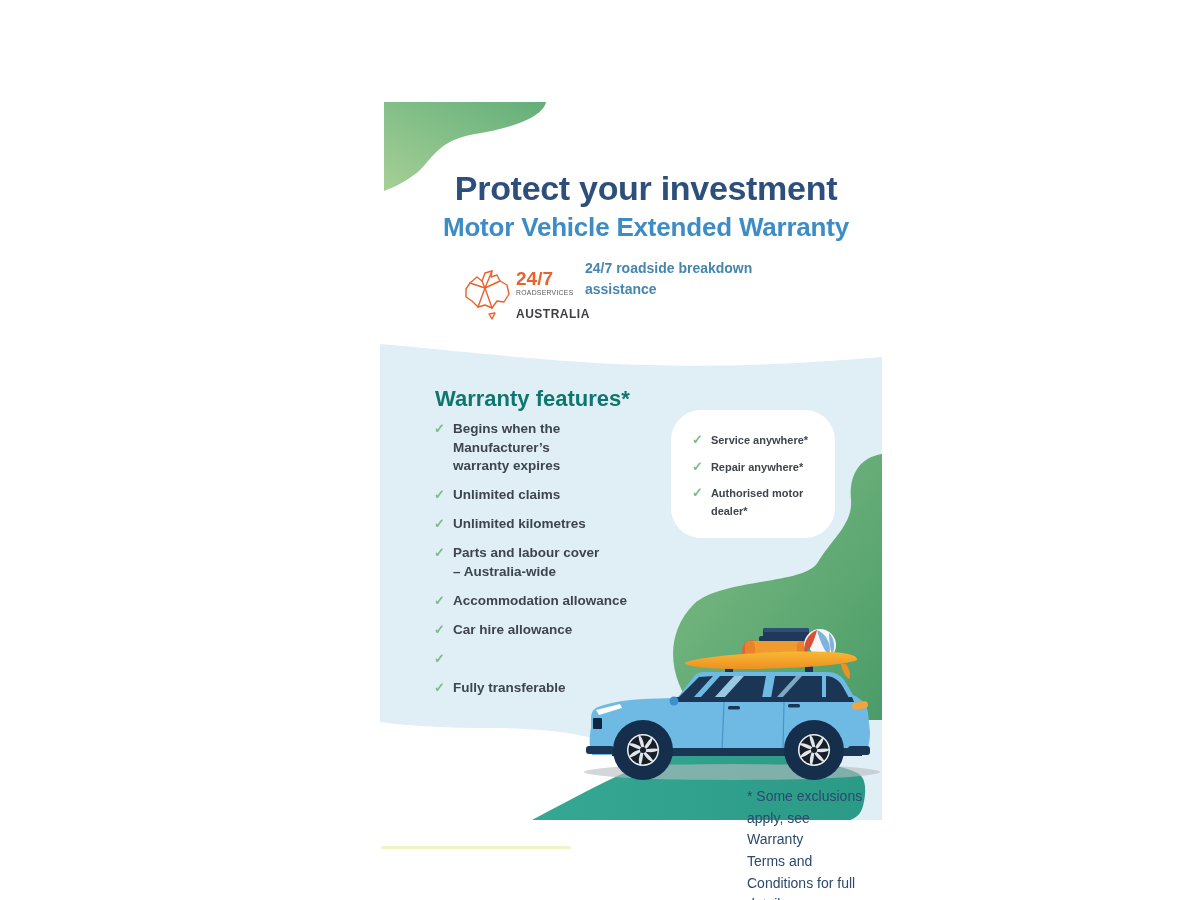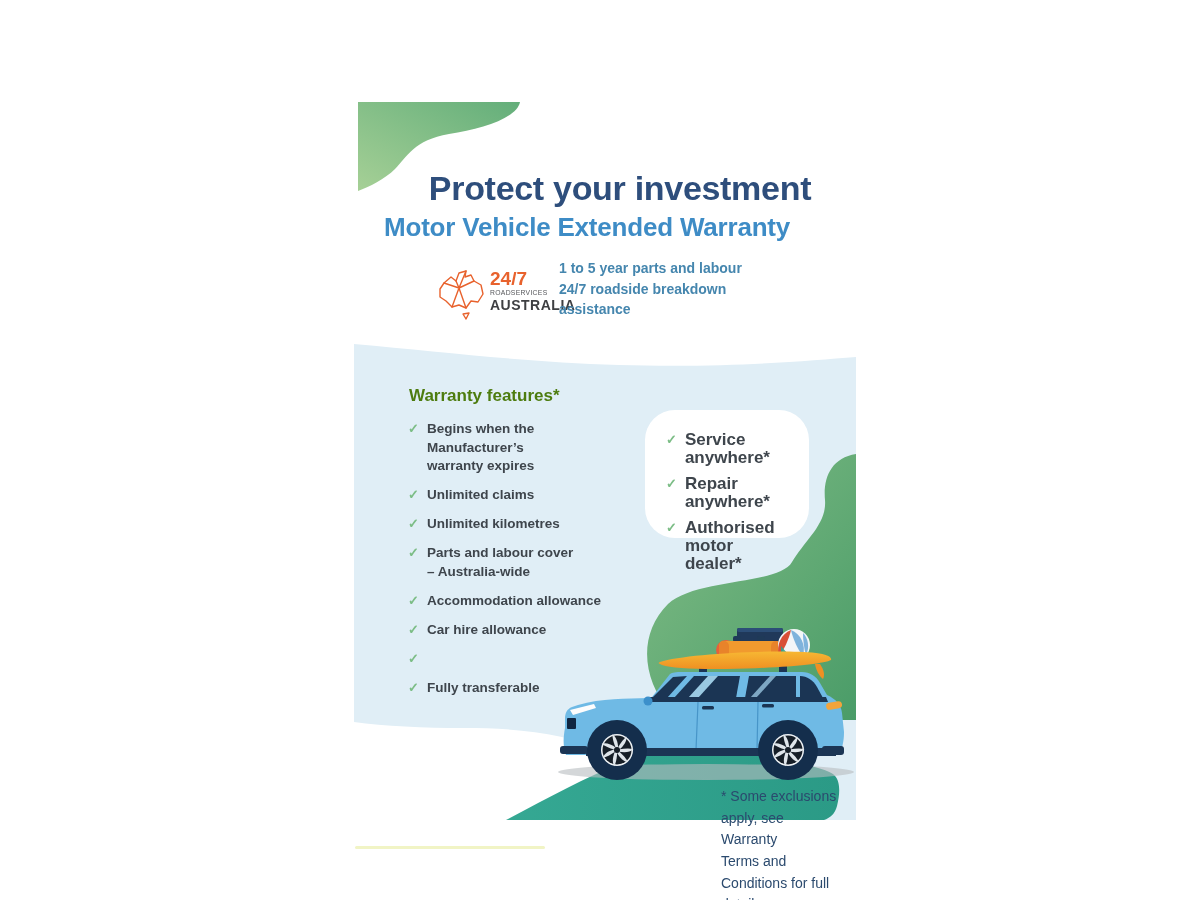--- a/index.html
+++ b/index.html
@@ -6,7 +6,7 @@
   body{width:1200px;height:900px;position:relative;overflow:hidden;
        font-family:"Liberation Sans", sans-serif;}
   .page{position:absolute;inset:0;background:#ffffff;}
-  .flyer{position:absolute;left:354px;top:100px;width:502px;height:755px;background:#ffffff;}
+  .flyer{position:absolute;left:380px;top:100px;width:502px;height:755px;background:#ffffff;}
   .abs{position:absolute;}
 
   .blob-tl{left:0;top:0;width:170px;height:95px;}

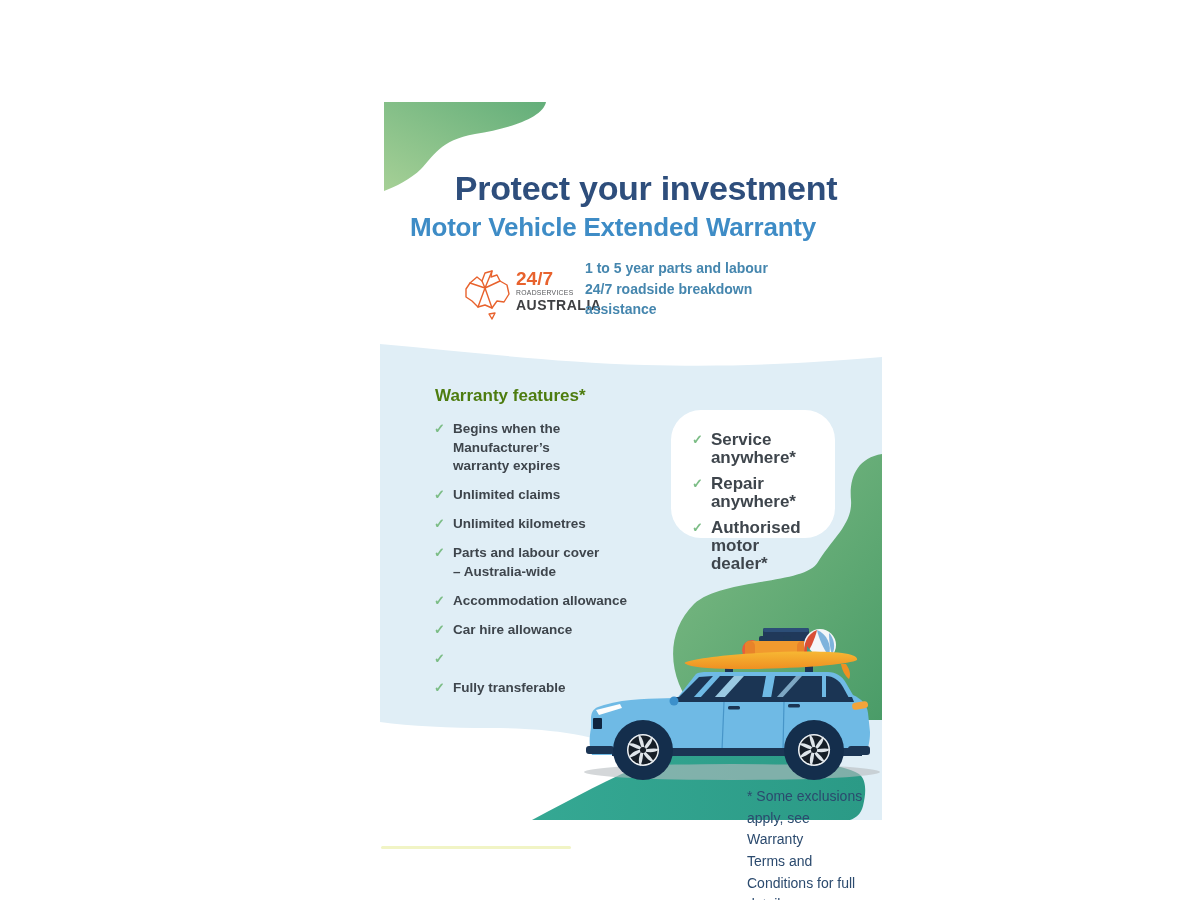--- a/index.html
+++ b/index.html
@@ -13,7 +13,7 @@
 
   .title-wrap{left:30px;top:70px;width:472px;text-align:center;}
   .title{font-size:34px;font-weight:700;color:#2e4e7c;letter-spacing:-0.3px;line-height:1.1;}
-  .subtitle-wrap{left:30px;top:112px;width:472px;}
+  .subtitle-wrap{left:30px;top:112px;width:472px;text-align:center;}
   .subtitle{font-size:26px;font-weight:700;color:#3e8cc6;letter-spacing:-0.2px;}
 
   .logo-icon{left:82px;top:168px;width:50px;height:54px;}

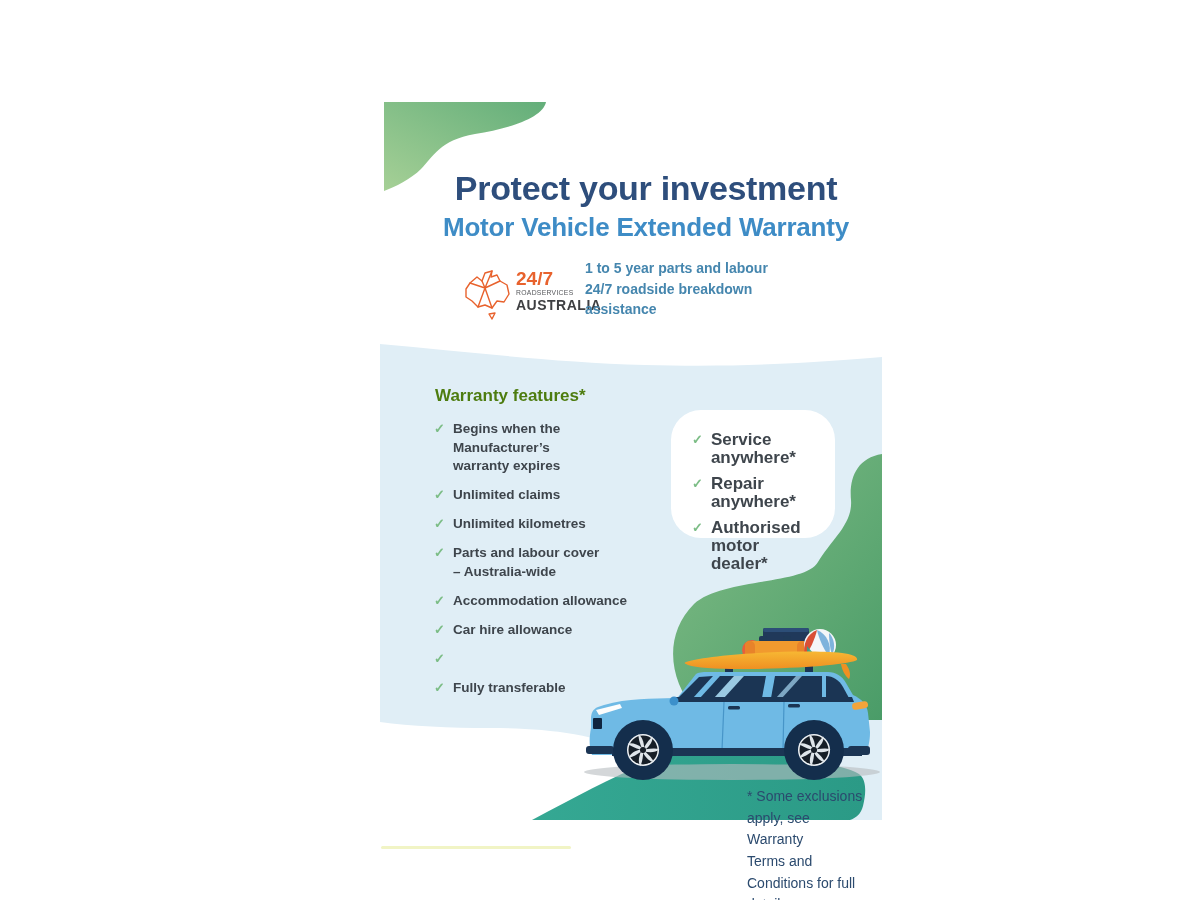--- a/index.html
+++ b/index.html
@@ -80,7 +80,6 @@
       <div class="logo-aus">AUSTRALIA</div>
     </div>
     <div class="abs highlights">
-      <div class="highlight-line">1 to 5 year parts and labour</div>
       <div class="highlight-line">24/7 roadside breakdown assistance</div>
     </div>
 

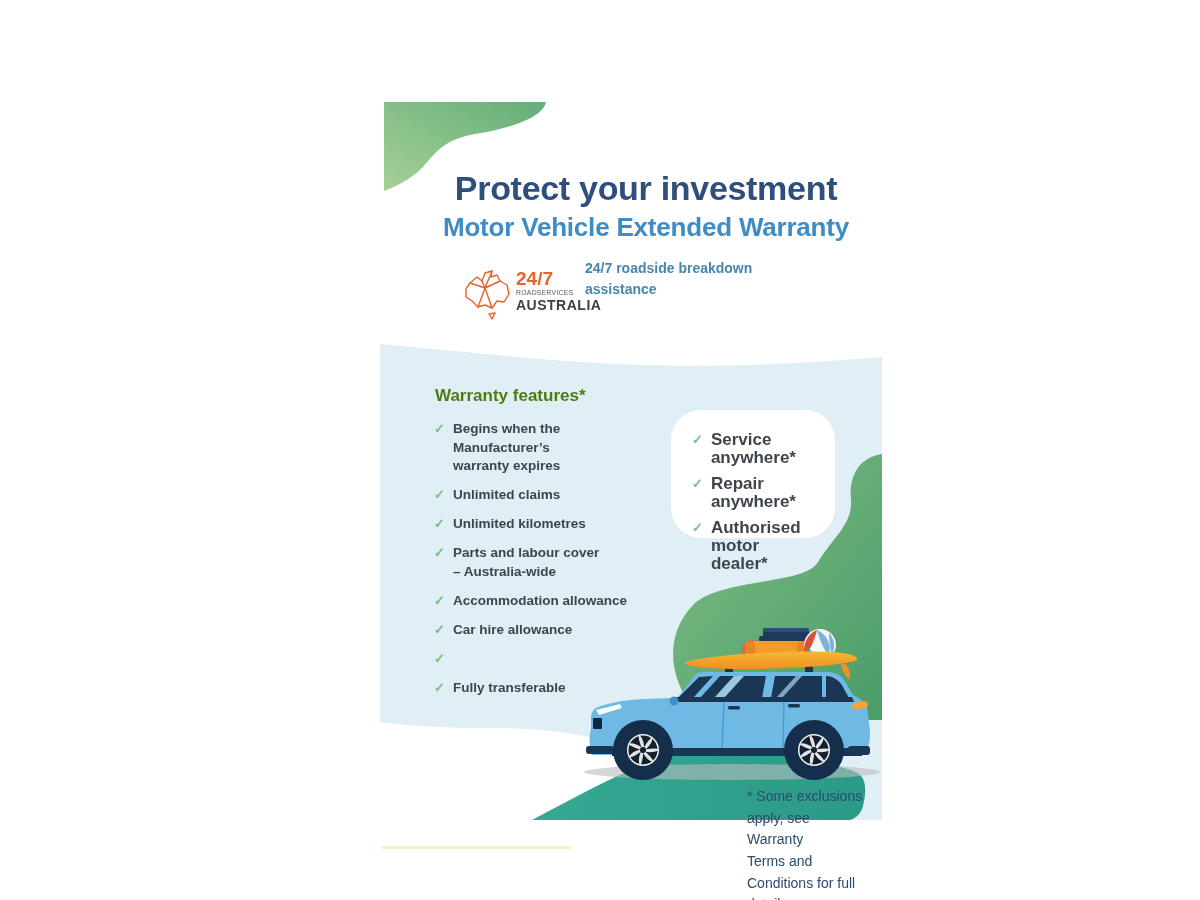--- a/index.html
+++ b/index.html
@@ -20,7 +20,7 @@
   .logo-text{left:136px;top:171px;width:70px;}
   .logo-247{font-size:19px;font-weight:700;color:#e8622d;line-height:15px;}
   .logo-road{font-size:6.8px;color:#55565a;letter-spacing:.3px;margin-top:3px;}
-  .logo-aus{font-size:14px;font-weight:700;color:#3e3f42;letter-spacing:.5px;margin-top:1px;}
+  .logo-aus{font-size:12px;font-weight:700;color:#3e3f42;letter-spacing:.5px;margin-top:11px;}
 
   .highlights{left:205px;top:158px;width:240px;}
   .highlight-line{font-size:14px;font-weight:700;color:#4586ae;line-height:20.5px;}

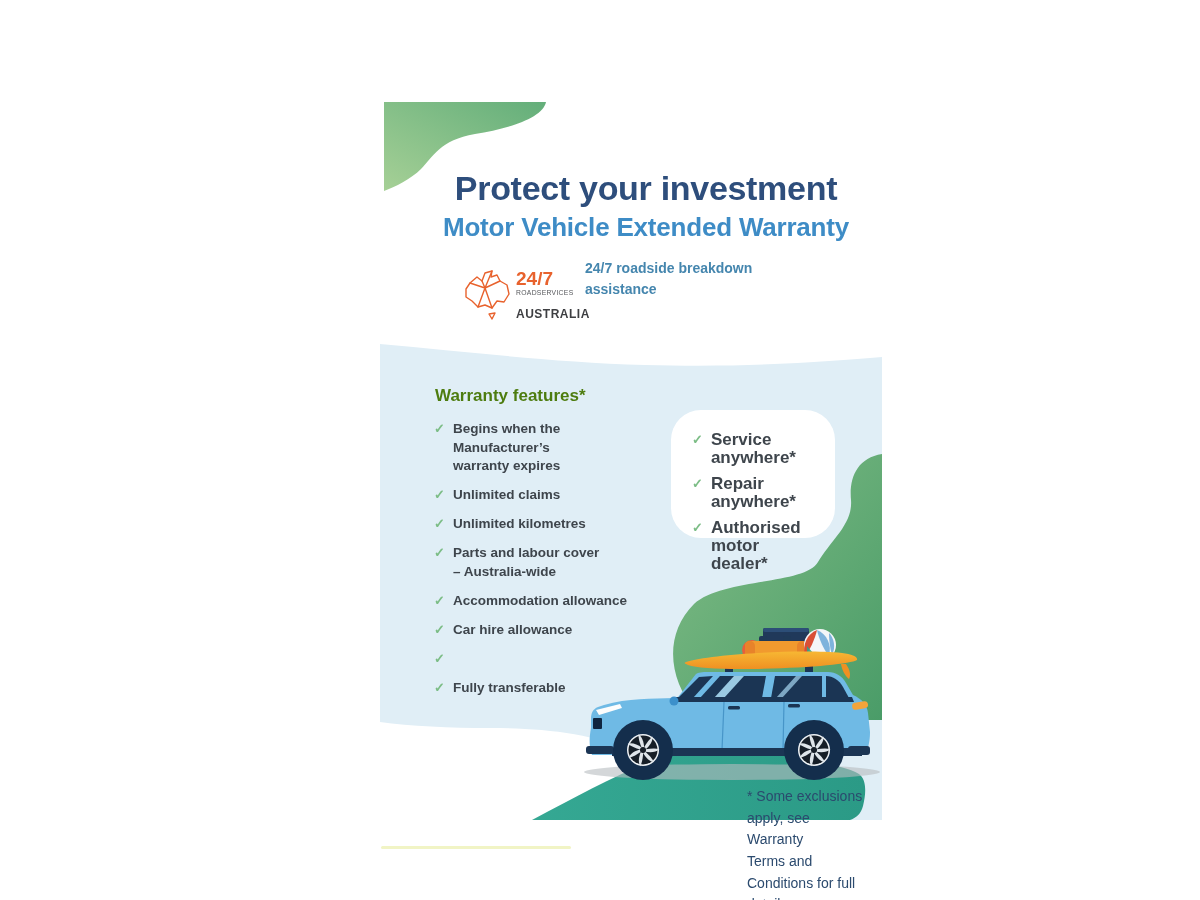--- a/index.html
+++ b/index.html
@@ -27,7 +27,7 @@
 
   .scene{left:0;top:242px;width:502px;height:510px;}
 
-  .panel-heading{left:55px;top:286px;font-size:17px;font-weight:700;color:#4d7c0f;text-align:center;}
+  .panel-heading{left:55px;top:286px;font-size:22px;font-weight:700;color:#0f766e;text-align:center;}
 
   .features{left:54px;top:320px;width:215px;margin:0;padding:0;list-style:none;
             display:flex;flex-direction:column;gap:10.5px;}

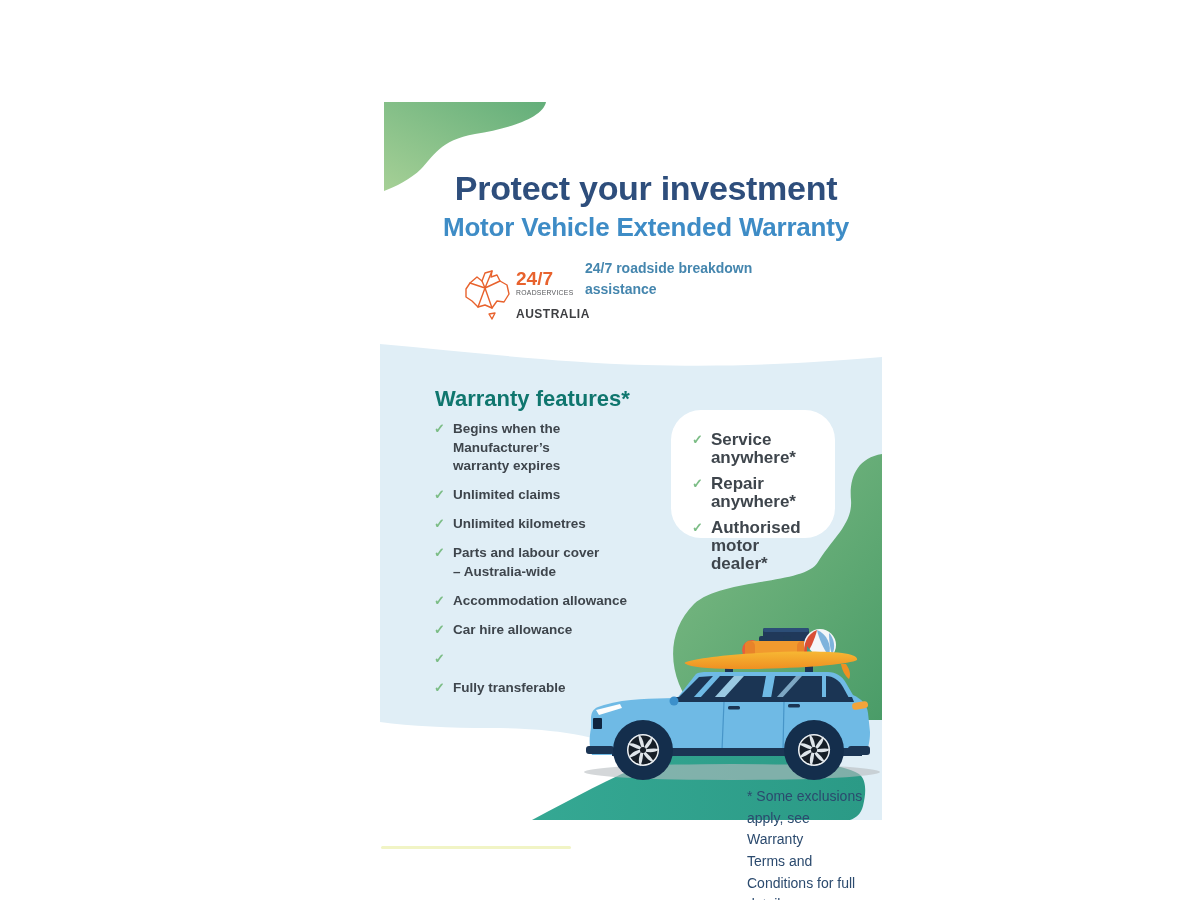--- a/index.html
+++ b/index.html
@@ -37,7 +37,7 @@
 
   .card{left:291px;top:310px;width:164px;height:128px;background:#ffffff;border-radius:30px;
         box-sizing:border-box;padding:21px 12px 0 21px;display:flex;flex-direction:column;gap:8px;}
-  .card .feat-label{font-size:17px;line-height:18px;}
+  .card .feat-label{font-size:11px;line-height:18px;}
 
   .footnote{left:367px;top:686px;width:118px;font-size:14px;line-height:1.55;
             color:#2b4a6e;white-space:pre-line;}

